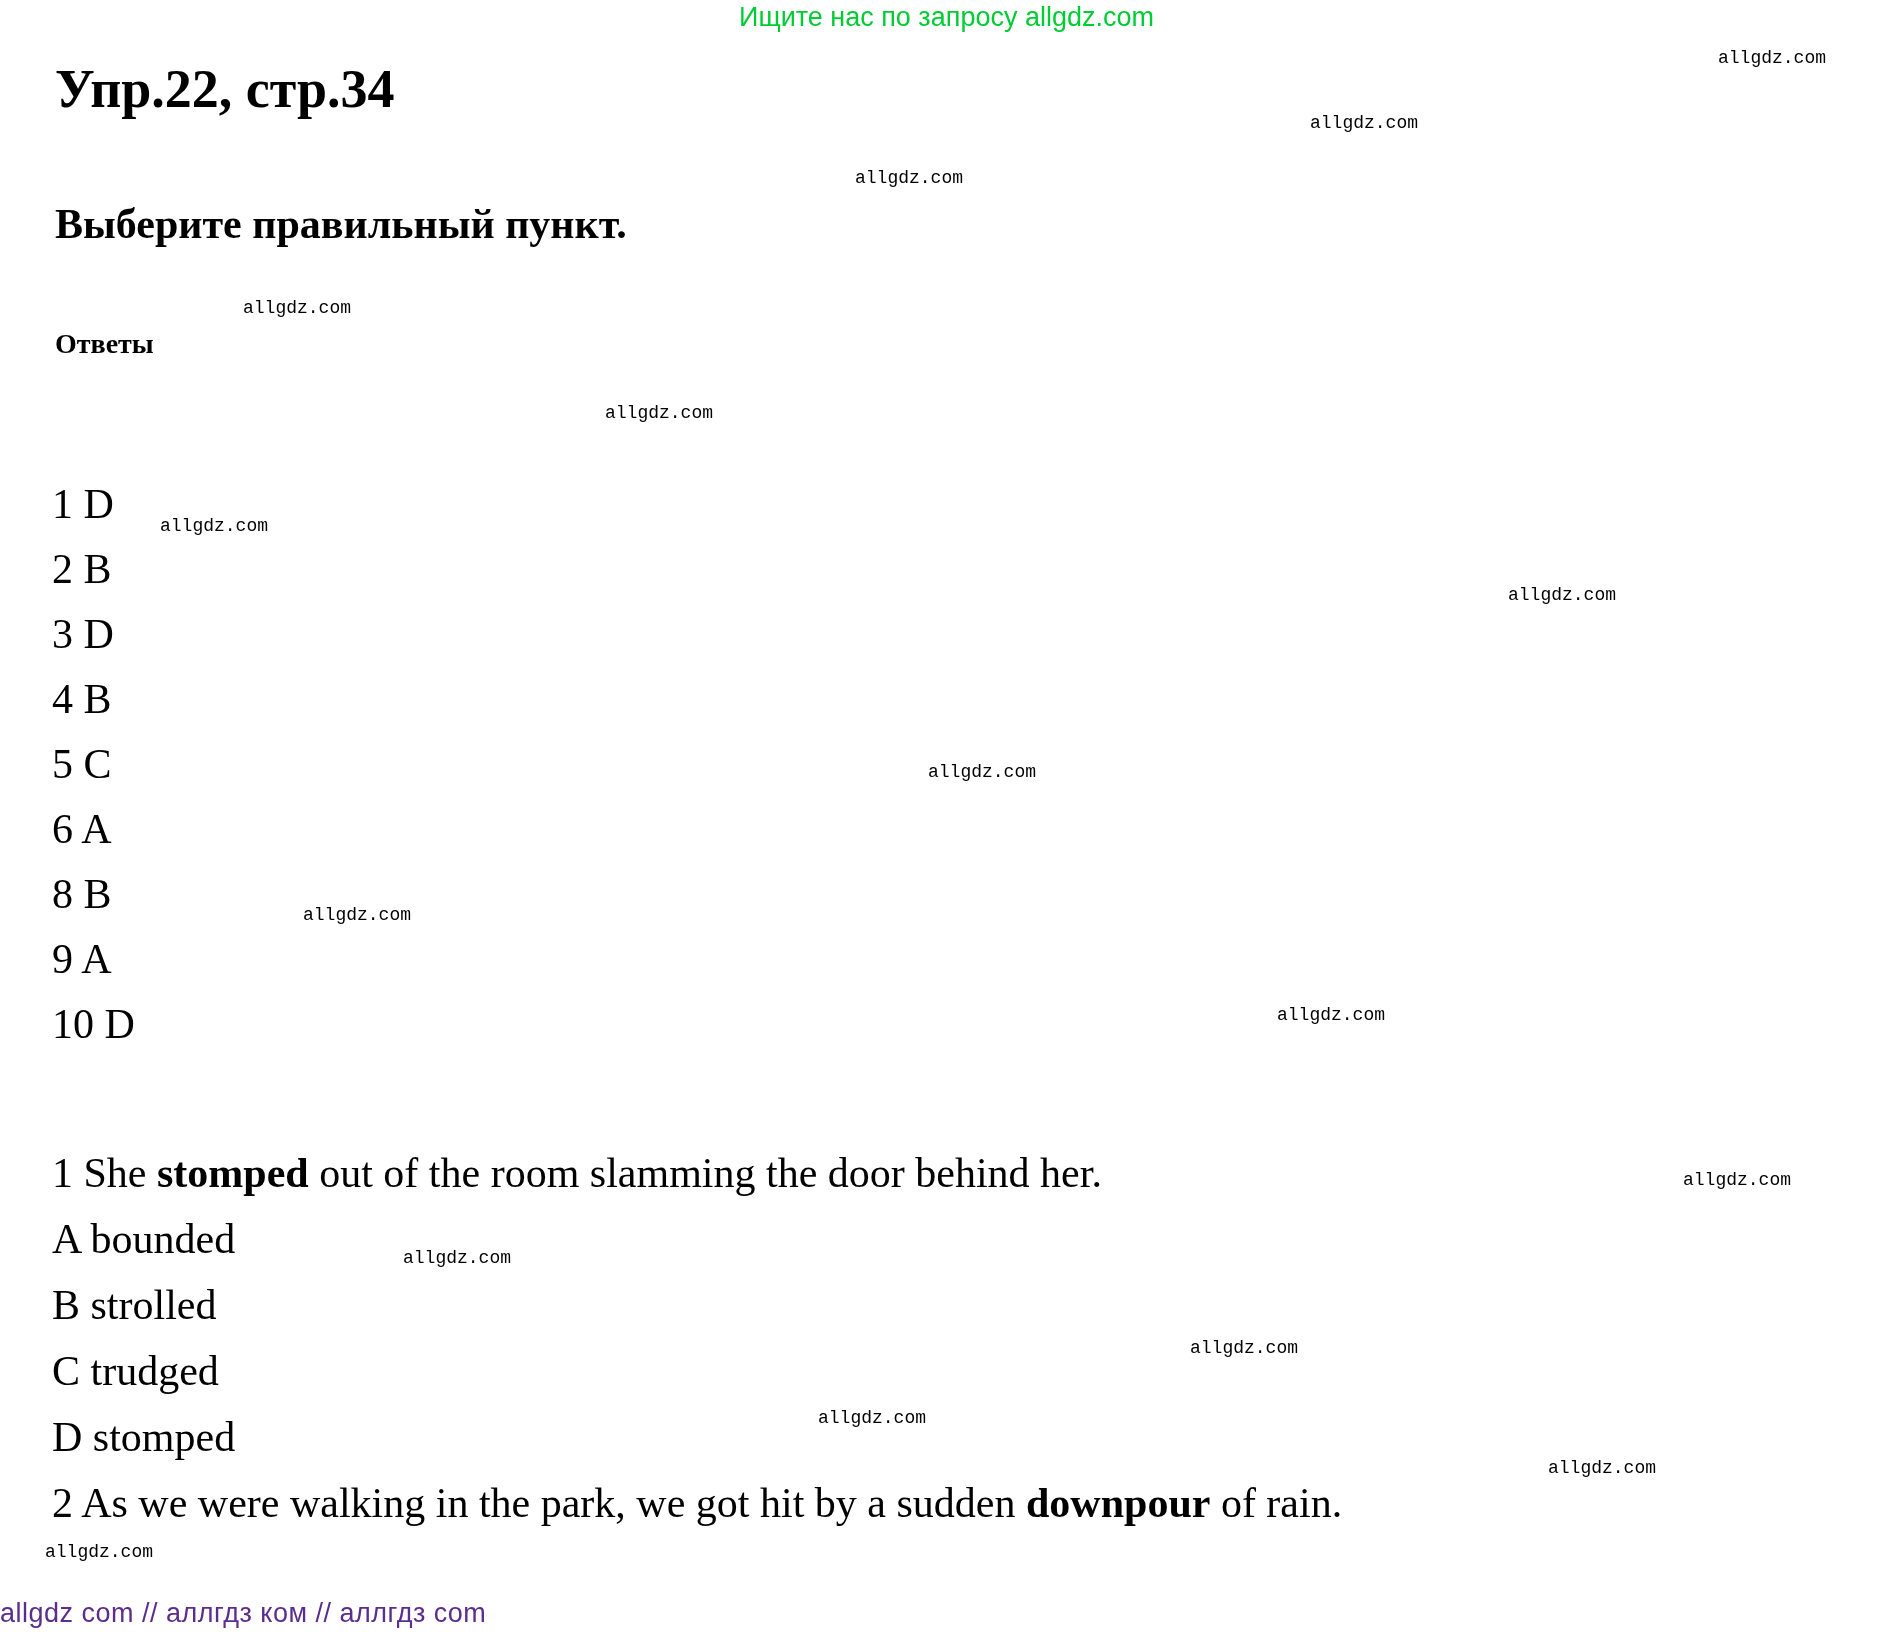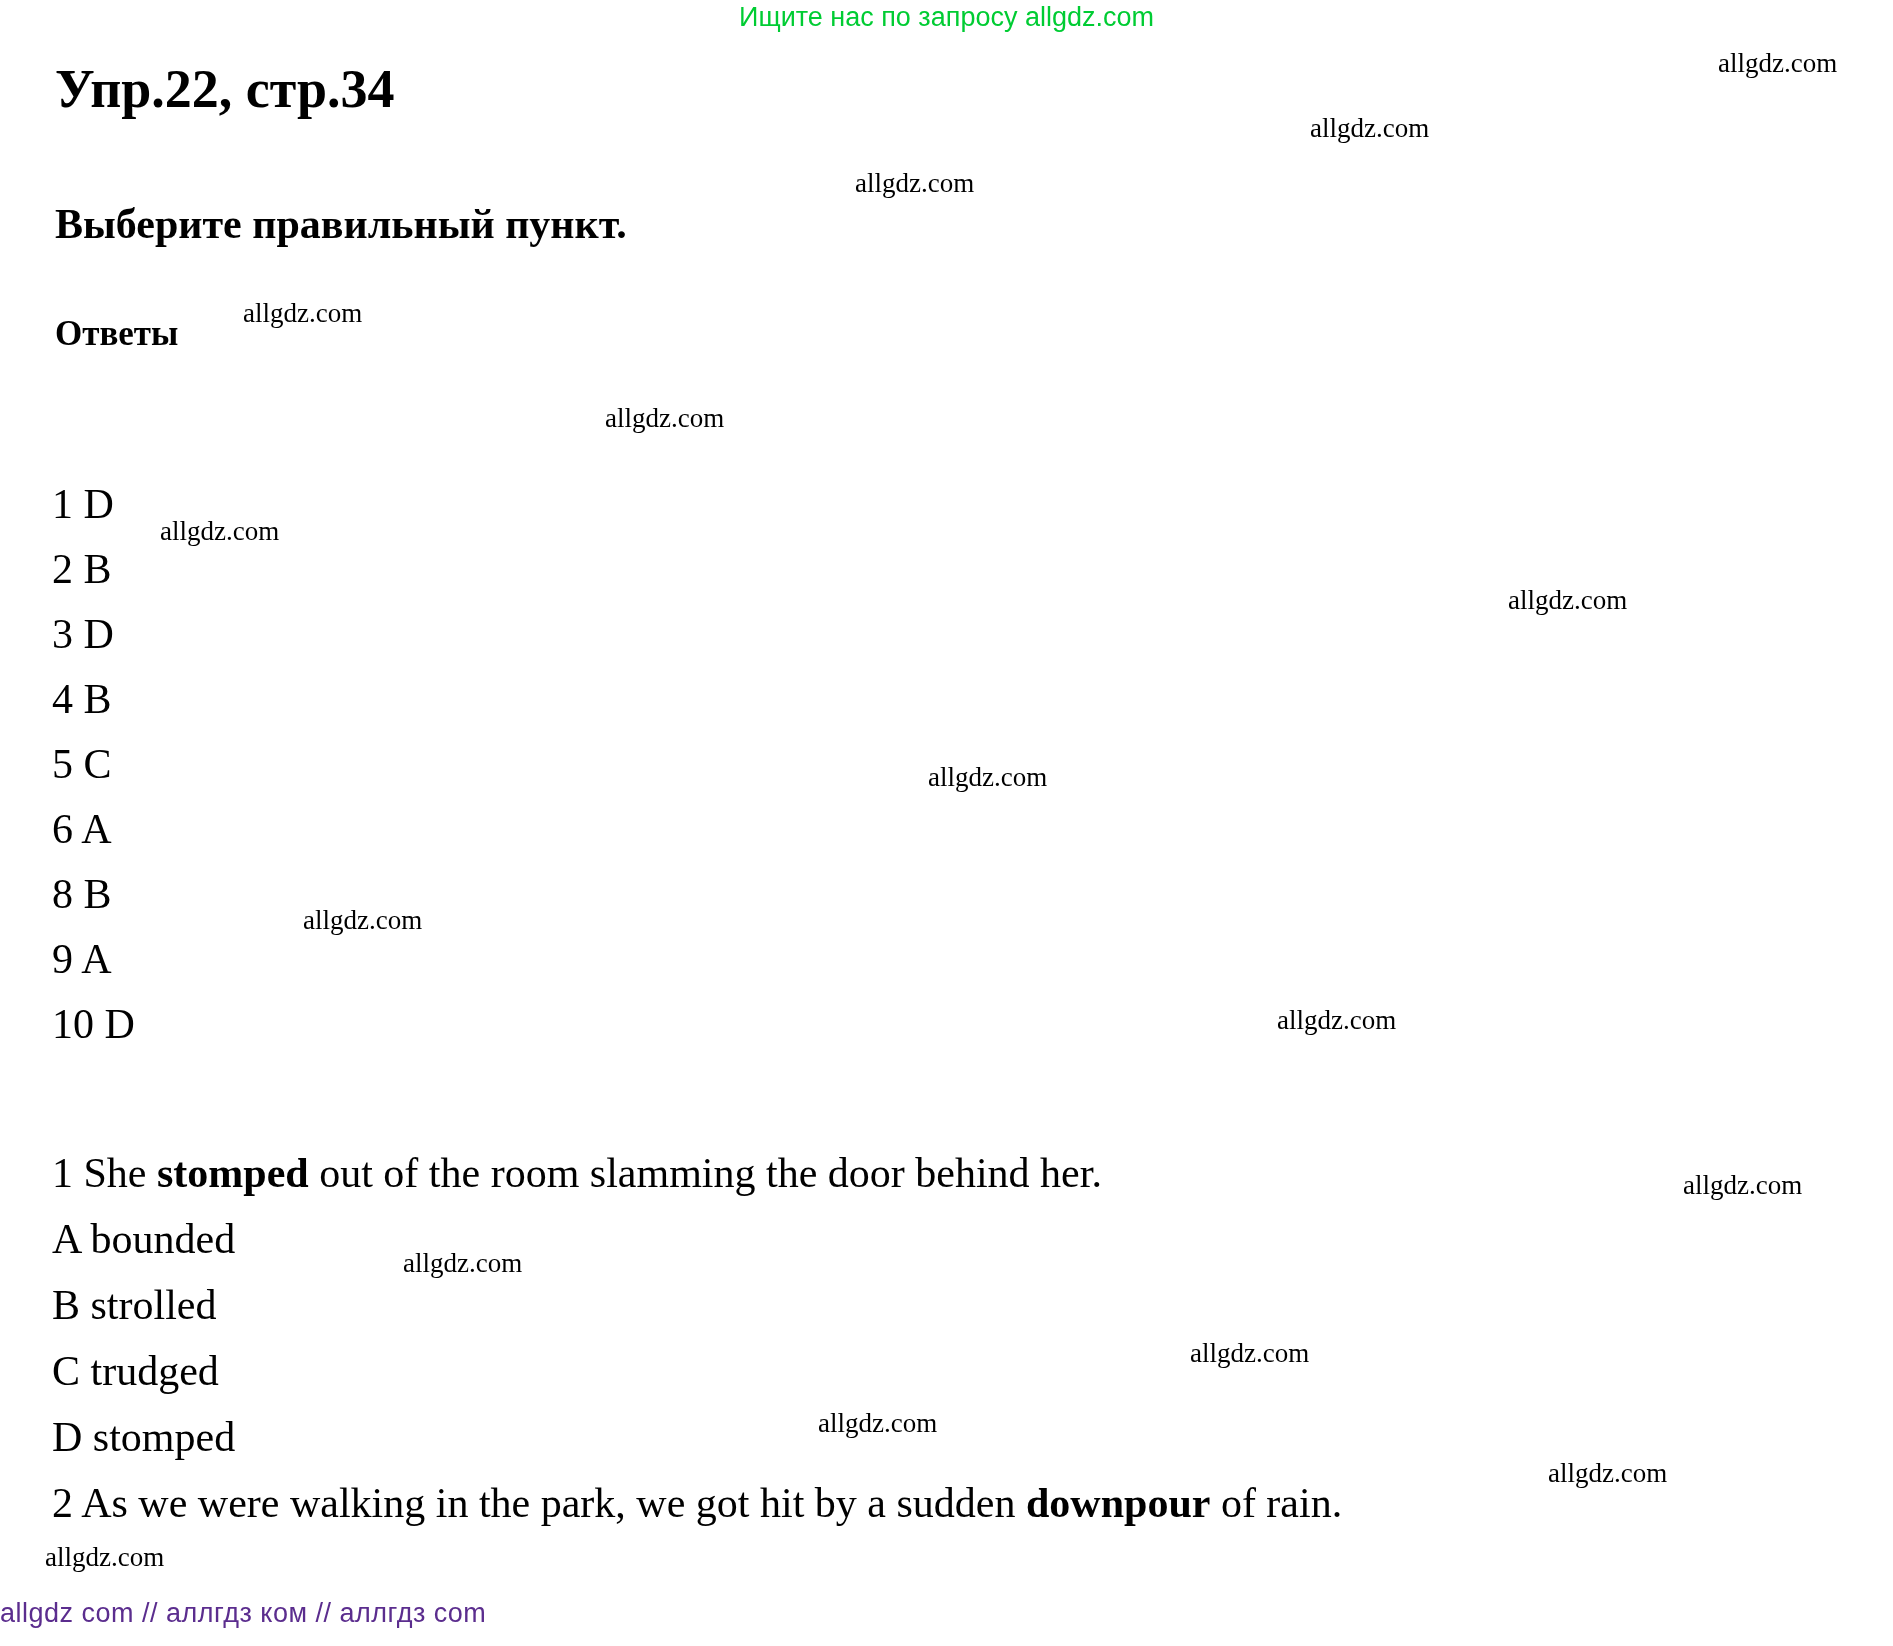--- a/index.html
+++ b/index.html
@@ -102,8 +102,8 @@
   
   .wm {
     position: absolute;
-    font-family: Liberation Serif, serif;
-    font-size: 27px;
+    font-family: Liberation Mono, monospace;
+    font-size: 18px;
     color: #000000;
     white-space: nowrap;
   }

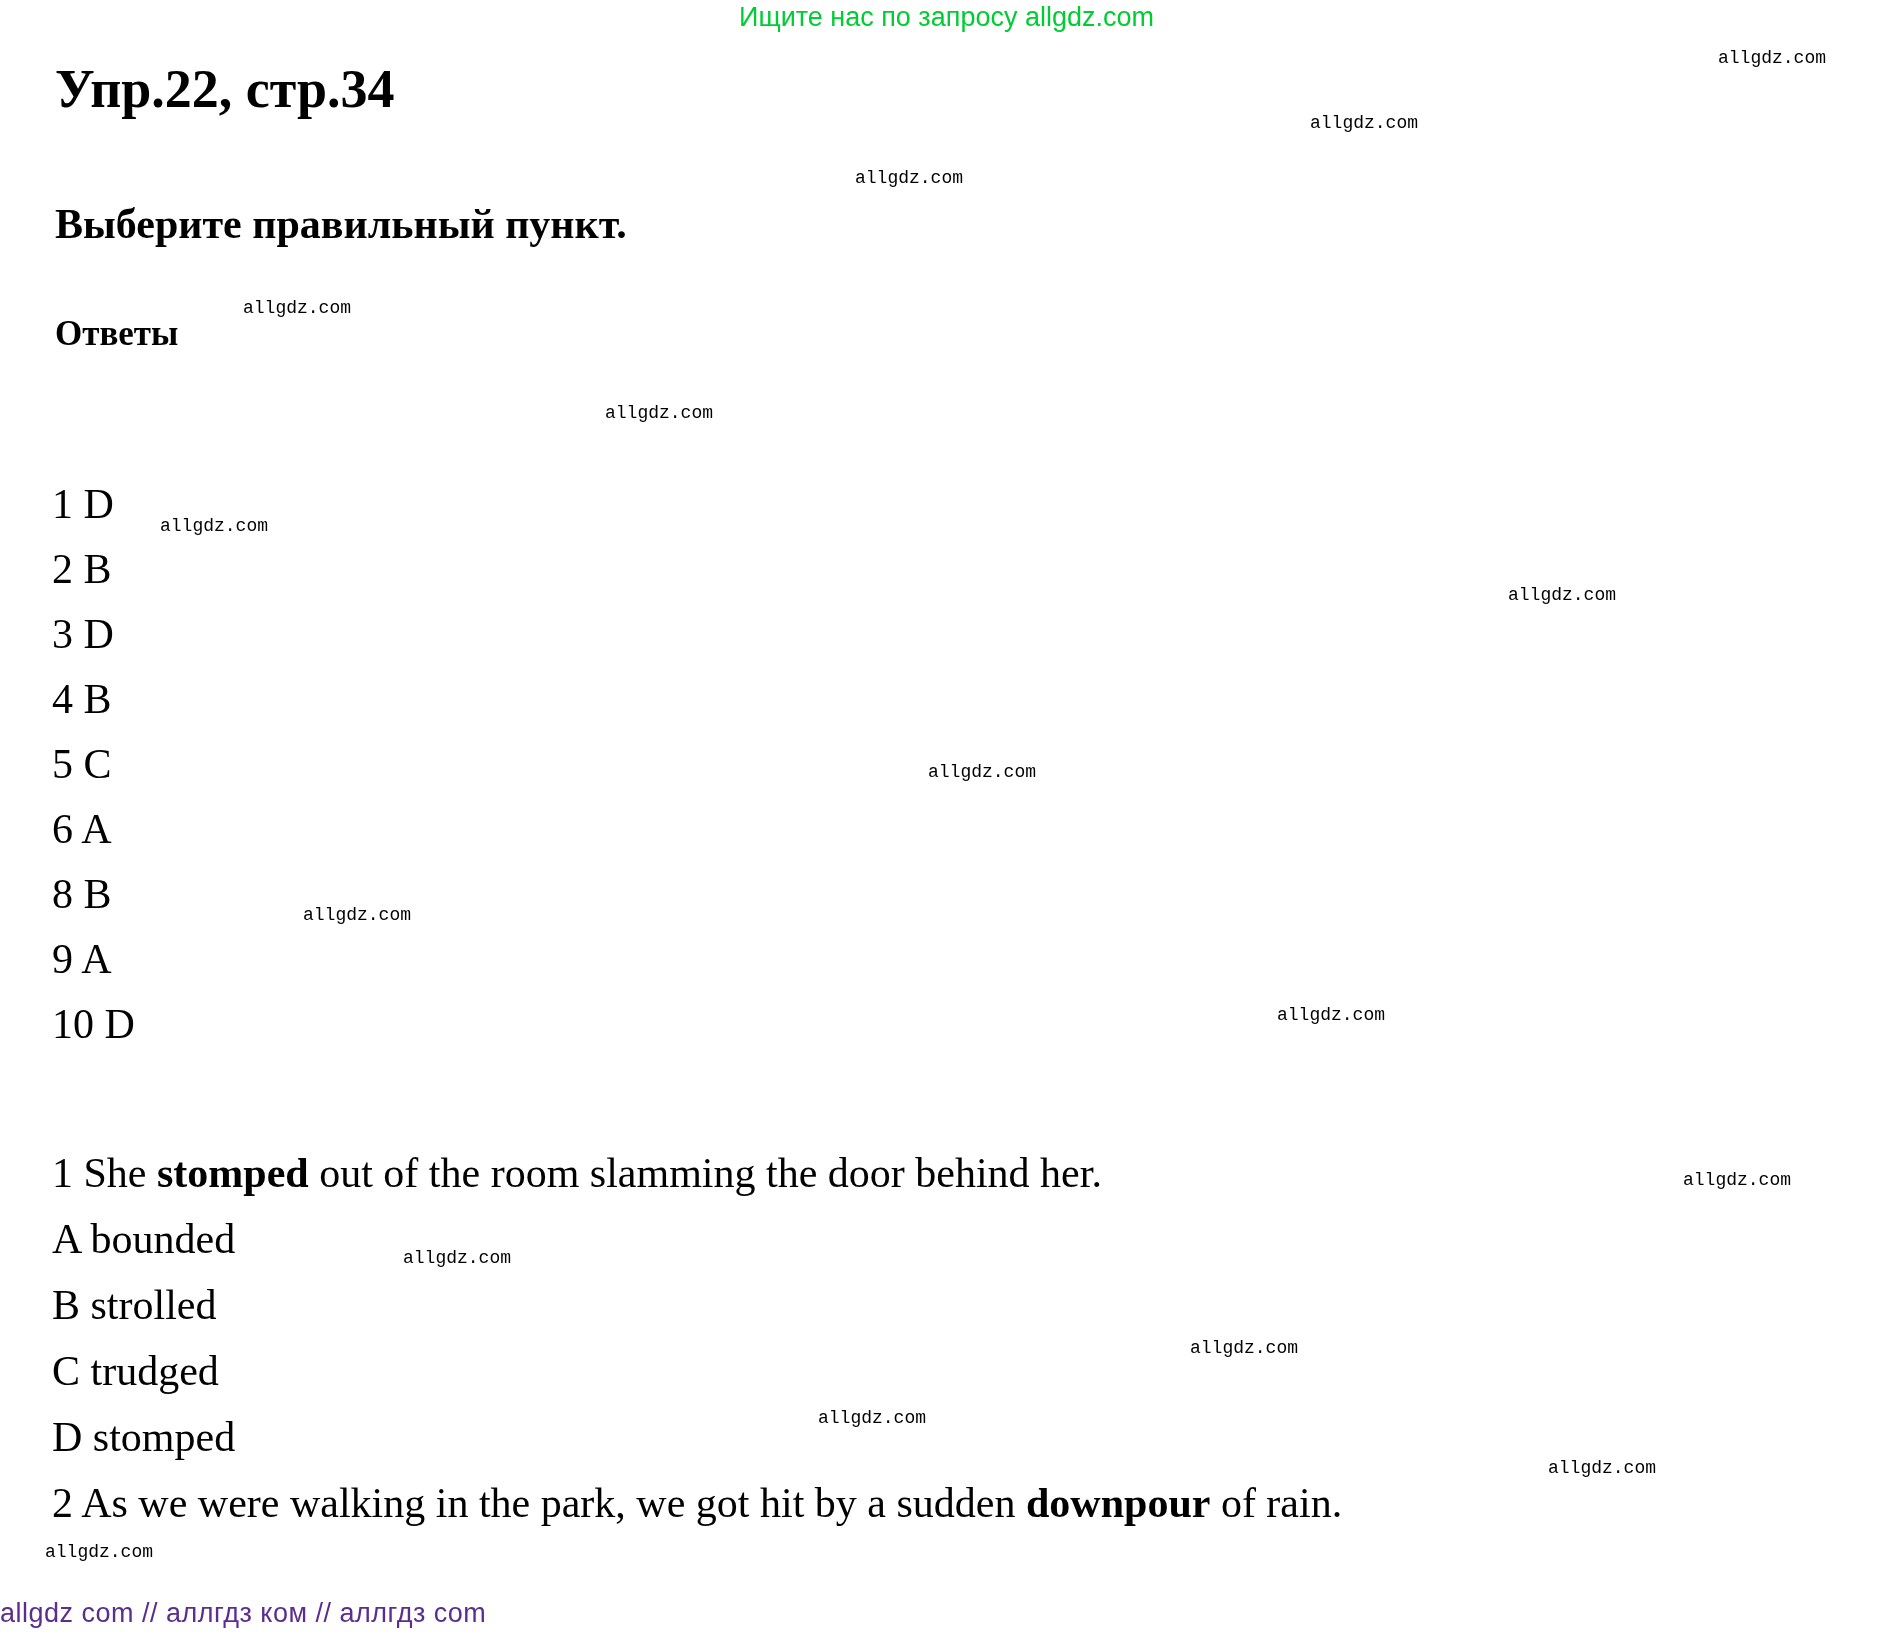--- a/index.html
+++ b/index.html
@@ -64,8 +64,8 @@
   .answers-heading {
     position: absolute;
     left: 55px;
-    top: 314px;
-    font-size: 35px;
+    top: 328px;
+    font-size: 28px;
     font-weight: bold;
     font-family: "Liberation Serif", serif;
   }

